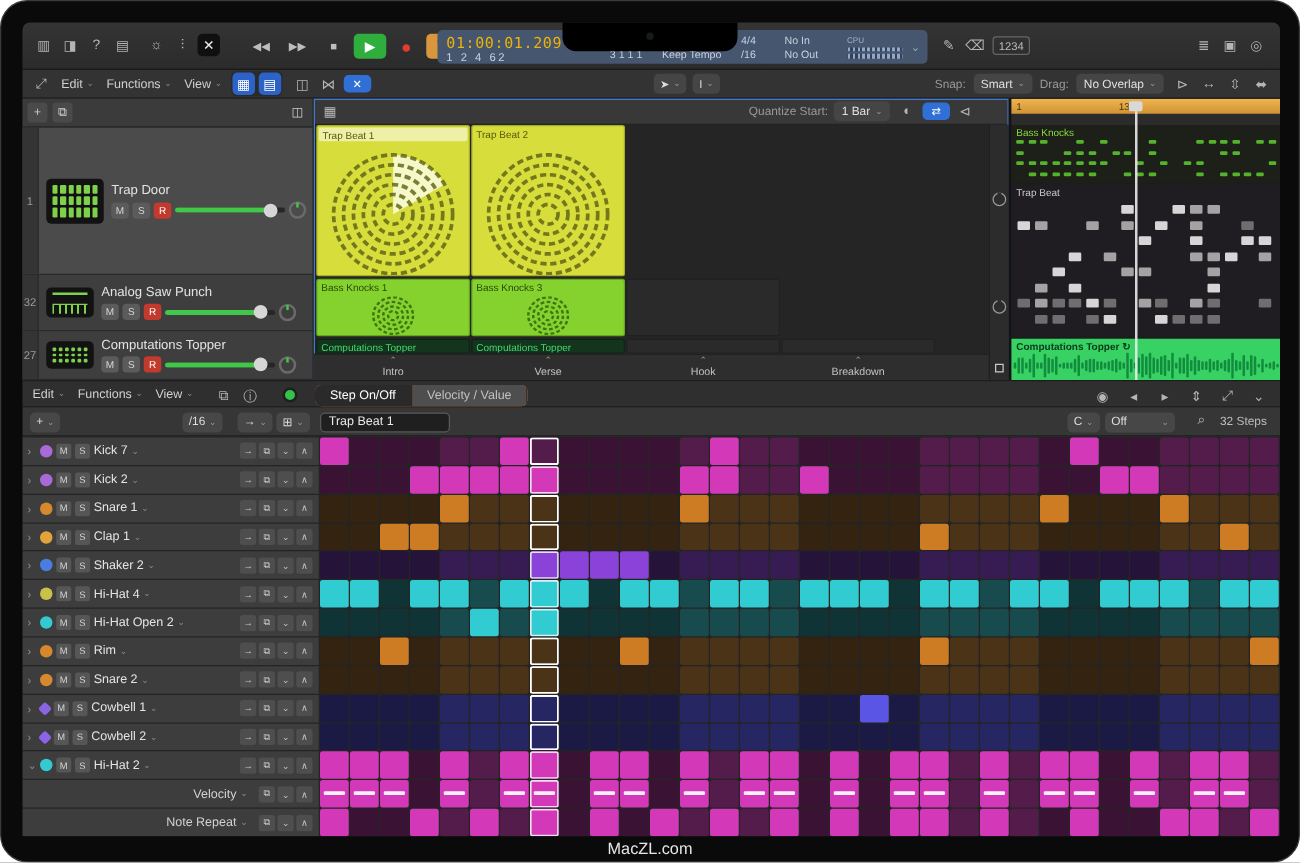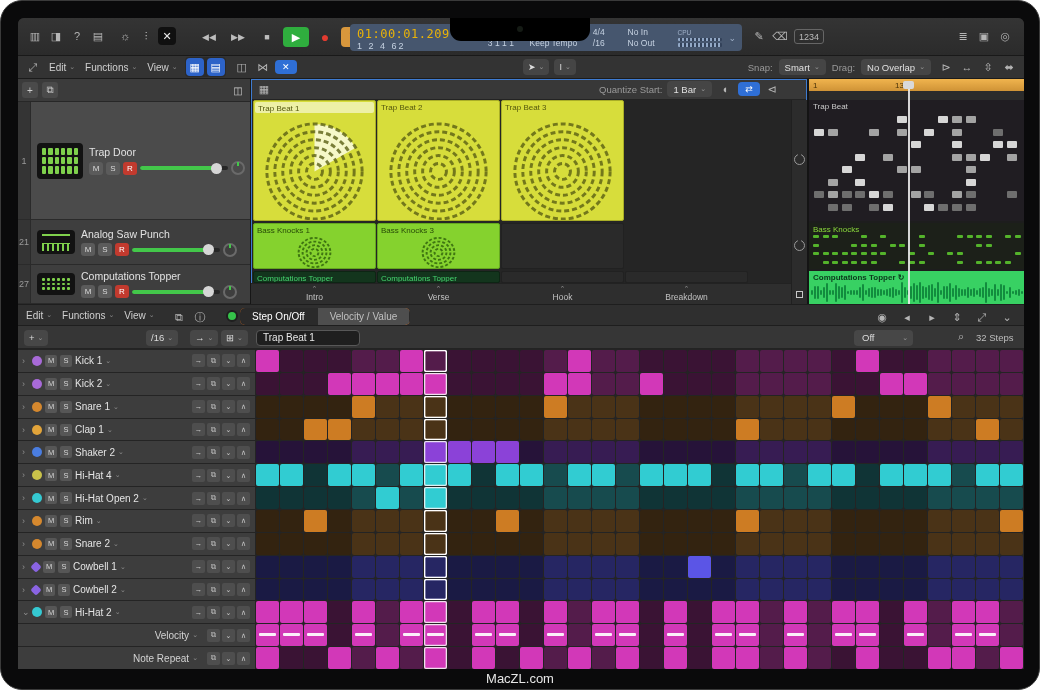--- a/index.html
+++ b/index.html
@@ -431,17 +431,6 @@
               </div>
               <div class="ll-cell cell-trap">
                 <div class="cell-name">Trap Beat 2</div>
-                <svg class="cell-svg" viewBox="0 0 122 107" preserveAspectRatio="none">
-                  <circle cx="61" cy="58" r="8" fill="none" stroke="rgba(90,95,20,0.8)" stroke-width="3" stroke-dasharray="5 3"></circle>
-                  <circle cx="61" cy="58" r="16" fill="none" stroke="rgba(90,95,20,0.8)" stroke-width="3" stroke-dasharray="5 3"></circle>
-                  <circle cx="61" cy="58" r="24" fill="none" stroke="rgba(90,95,20,0.8)" stroke-width="3" stroke-dasharray="5 3"></circle>
-                  <circle cx="61" cy="58" r="32" fill="none" stroke="rgba(90,95,20,0.8)" stroke-width="3" stroke-dasharray="5 3"></circle>
-                  <circle cx="61" cy="58" r="40" fill="none" stroke="rgba(90,95,20,0.8)" stroke-width="3" stroke-dasharray="5 3"></circle>
-                  <circle cx="61" cy="58" r="48" fill="none" stroke="rgba(90,95,20,0.8)" stroke-width="3" stroke-dasharray="5 3"></circle>
-                </svg>
-              </div>
-              <div class="ll-cell cell-trap">
-                <div class="cell-name">Trap Beat 3</div>
                 <svg class="cell-svg" viewBox="0 0 122 107" preserveAspectRatio="none">
                   <circle cx="61" cy="58" r="8" fill="none" stroke="rgba(90,95,20,0.8)" stroke-width="3" stroke-dasharray="5 3"></circle>
                   <circle cx="61" cy="58" r="16" fill="none" stroke="rgba(90,95,20,0.8)" stroke-width="3" stroke-dasharray="5 3"></circle>

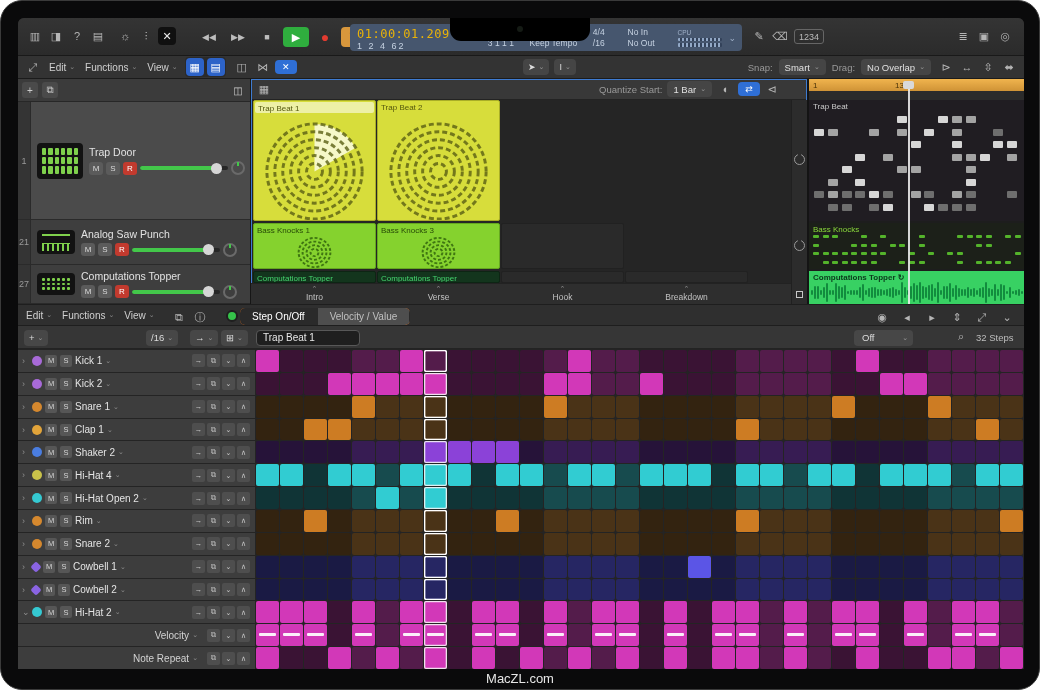--- a/index.html
+++ b/index.html
@@ -506,56 +506,6 @@
           </div>
         </div>
         <div id="arr-regions">
-            <div class="arr-region reg-drum">
-              <div class="reg-label">Trap Beat</div>
-              <div class="nb" style="left: 87.8px; top: 16px; background: rgb(214, 214, 214);"></div>
-              <div class="nb" style="left: 129.2px; top: 16px; background: rgb(214, 214, 214);"></div>
-              <div class="nb" style="left: 143px; top: 16px; background: rgb(163, 163, 163);"></div>
-              <div class="nb" style="left: 156.8px; top: 16px; background: rgb(163, 163, 163);"></div>
-              <div class="nb" style="left: 5px; top: 28.5px; background: rgb(214, 214, 214);"></div>
-              <div class="nb" style="left: 18.8px; top: 28.5px; background: rgb(163, 163, 163);"></div>
-              <div class="nb" style="left: 60.2px; top: 28.5px; background: rgb(163, 163, 163);"></div>
-              <div class="nb" style="left: 87.8px; top: 28.5px; background: rgb(163, 163, 163);"></div>
-              <div class="nb" style="left: 115.4px; top: 28.5px; background: rgb(214, 214, 214);"></div>
-              <div class="nb" style="left: 143px; top: 28.5px; background: rgb(163, 163, 163);"></div>
-              <div class="nb" style="left: 184.4px; top: 28.5px; background: rgb(110, 110, 110);"></div>
-              <div class="nb" style="left: 101.6px; top: 41px; background: rgb(214, 214, 214);"></div>
-              <div class="nb" style="left: 143px; top: 41px; background: rgb(214, 214, 214);"></div>
-              <div class="nb" style="left: 184.4px; top: 41px; background: rgb(214, 214, 214);"></div>
-              <div class="nb" style="left: 198.2px; top: 41px; background: rgb(214, 214, 214);"></div>
-              <div class="nb" style="left: 46.4px; top: 53.5px; background: rgb(214, 214, 214);"></div>
-              <div class="nb" style="left: 74px; top: 53.5px; background: rgb(163, 163, 163);"></div>
-              <div class="nb" style="left: 143px; top: 53.5px; background: rgb(163, 163, 163);"></div>
-              <div class="nb" style="left: 156.8px; top: 53.5px; background: rgb(163, 163, 163);"></div>
-              <div class="nb" style="left: 170.6px; top: 53.5px; background: rgb(214, 214, 214);"></div>
-              <div class="nb" style="left: 198.2px; top: 53.5px; background: rgb(163, 163, 163);"></div>
-              <div class="nb" style="left: 32.6px; top: 66px; background: rgb(214, 214, 214);"></div>
-              <div class="nb" style="left: 87.8px; top: 66px; background: rgb(163, 163, 163);"></div>
-              <div class="nb" style="left: 101.6px; top: 66px; background: rgb(163, 163, 163);"></div>
-              <div class="nb" style="left: 156.8px; top: 66px; background: rgb(163, 163, 163);"></div>
-              <div class="nb" style="left: 18.8px; top: 78.5px; background: rgb(163, 163, 163);"></div>
-              <div class="nb" style="left: 46.4px; top: 78.5px; background: rgb(214, 214, 214);"></div>
-              <div class="nb" style="left: 156.8px; top: 78.5px; background: rgb(214, 214, 214);"></div>
-              <div class="nb" style="left: 5px; top: 91px; background: rgb(110, 110, 110);"></div>
-              <div class="nb" style="left: 18.8px; top: 91px; background: rgb(163, 163, 163);"></div>
-              <div class="nb" style="left: 32.6px; top: 91px; background: rgb(110, 110, 110);"></div>
-              <div class="nb" style="left: 46.4px; top: 91px; background: rgb(110, 110, 110);"></div>
-              <div class="nb" style="left: 60.2px; top: 91px; background: rgb(214, 214, 214);"></div>
-              <div class="nb" style="left: 74px; top: 91px; background: rgb(110, 110, 110);"></div>
-              <div class="nb" style="left: 101.6px; top: 91px; background: rgb(163, 163, 163);"></div>
-              <div class="nb" style="left: 115.4px; top: 91px; background: rgb(110, 110, 110);"></div>
-              <div class="nb" style="left: 143px; top: 91px; background: rgb(163, 163, 163);"></div>
-              <div class="nb" style="left: 156.8px; top: 91px; background: rgb(110, 110, 110);"></div>
-              <div class="nb" style="left: 198.2px; top: 91px; background: rgb(110, 110, 110);"></div>
-              <div class="nb" style="left: 18.8px; top: 103.5px; background: rgb(110, 110, 110);"></div>
-              <div class="nb" style="left: 32.6px; top: 103.5px; background: rgb(110, 110, 110);"></div>
-              <div class="nb" style="left: 60.2px; top: 103.5px; background: rgb(110, 110, 110);"></div>
-              <div class="nb" style="left: 74px; top: 103.5px; background: rgb(214, 214, 214);"></div>
-              <div class="nb" style="left: 115.4px; top: 103.5px; background: rgb(214, 214, 214);"></div>
-              <div class="nb" style="left: 129.2px; top: 103.5px; background: rgb(110, 110, 110);"></div>
-              <div class="nb" style="left: 143px; top: 103.5px; background: rgb(110, 110, 110);"></div>
-              <div class="nb" style="left: 156.8px; top: 103.5px; background: rgb(110, 110, 110);"></div>
-            </div>
             <div class="arr-region reg-bass">
               <div class="reg-label">Bass Knocks</div>
               <div class="bd" style="left: 4px; top: 12px;"></div>
@@ -606,6 +556,56 @@
               <div class="bd" style="left: 176.8px; top: 37.5px;"></div>
               <div class="bd" style="left: 186.4px; top: 37.5px;"></div>
               <div class="bd" style="left: 196px; top: 37.5px;"></div>
+            </div>
+            <div class="arr-region reg-drum">
+              <div class="reg-label">Trap Beat</div>
+              <div class="nb" style="left: 87.8px; top: 16px; background: rgb(214, 214, 214);"></div>
+              <div class="nb" style="left: 129.2px; top: 16px; background: rgb(214, 214, 214);"></div>
+              <div class="nb" style="left: 143px; top: 16px; background: rgb(163, 163, 163);"></div>
+              <div class="nb" style="left: 156.8px; top: 16px; background: rgb(163, 163, 163);"></div>
+              <div class="nb" style="left: 5px; top: 28.5px; background: rgb(214, 214, 214);"></div>
+              <div class="nb" style="left: 18.8px; top: 28.5px; background: rgb(163, 163, 163);"></div>
+              <div class="nb" style="left: 60.2px; top: 28.5px; background: rgb(163, 163, 163);"></div>
+              <div class="nb" style="left: 87.8px; top: 28.5px; background: rgb(163, 163, 163);"></div>
+              <div class="nb" style="left: 115.4px; top: 28.5px; background: rgb(214, 214, 214);"></div>
+              <div class="nb" style="left: 143px; top: 28.5px; background: rgb(163, 163, 163);"></div>
+              <div class="nb" style="left: 184.4px; top: 28.5px; background: rgb(110, 110, 110);"></div>
+              <div class="nb" style="left: 101.6px; top: 41px; background: rgb(214, 214, 214);"></div>
+              <div class="nb" style="left: 143px; top: 41px; background: rgb(214, 214, 214);"></div>
+              <div class="nb" style="left: 184.4px; top: 41px; background: rgb(214, 214, 214);"></div>
+              <div class="nb" style="left: 198.2px; top: 41px; background: rgb(214, 214, 214);"></div>
+              <div class="nb" style="left: 46.4px; top: 53.5px; background: rgb(214, 214, 214);"></div>
+              <div class="nb" style="left: 74px; top: 53.5px; background: rgb(163, 163, 163);"></div>
+              <div class="nb" style="left: 143px; top: 53.5px; background: rgb(163, 163, 163);"></div>
+              <div class="nb" style="left: 156.8px; top: 53.5px; background: rgb(163, 163, 163);"></div>
+              <div class="nb" style="left: 170.6px; top: 53.5px; background: rgb(214, 214, 214);"></div>
+              <div class="nb" style="left: 198.2px; top: 53.5px; background: rgb(163, 163, 163);"></div>
+              <div class="nb" style="left: 32.6px; top: 66px; background: rgb(214, 214, 214);"></div>
+              <div class="nb" style="left: 87.8px; top: 66px; background: rgb(163, 163, 163);"></div>
+              <div class="nb" style="left: 101.6px; top: 66px; background: rgb(163, 163, 163);"></div>
+              <div class="nb" style="left: 156.8px; top: 66px; background: rgb(163, 163, 163);"></div>
+              <div class="nb" style="left: 18.8px; top: 78.5px; background: rgb(163, 163, 163);"></div>
+              <div class="nb" style="left: 46.4px; top: 78.5px; background: rgb(214, 214, 214);"></div>
+              <div class="nb" style="left: 156.8px; top: 78.5px; background: rgb(214, 214, 214);"></div>
+              <div class="nb" style="left: 5px; top: 91px; background: rgb(110, 110, 110);"></div>
+              <div class="nb" style="left: 18.8px; top: 91px; background: rgb(163, 163, 163);"></div>
+              <div class="nb" style="left: 32.6px; top: 91px; background: rgb(110, 110, 110);"></div>
+              <div class="nb" style="left: 46.4px; top: 91px; background: rgb(110, 110, 110);"></div>
+              <div class="nb" style="left: 60.2px; top: 91px; background: rgb(214, 214, 214);"></div>
+              <div class="nb" style="left: 74px; top: 91px; background: rgb(110, 110, 110);"></div>
+              <div class="nb" style="left: 101.6px; top: 91px; background: rgb(163, 163, 163);"></div>
+              <div class="nb" style="left: 115.4px; top: 91px; background: rgb(110, 110, 110);"></div>
+              <div class="nb" style="left: 143px; top: 91px; background: rgb(163, 163, 163);"></div>
+              <div class="nb" style="left: 156.8px; top: 91px; background: rgb(110, 110, 110);"></div>
+              <div class="nb" style="left: 198.2px; top: 91px; background: rgb(110, 110, 110);"></div>
+              <div class="nb" style="left: 18.8px; top: 103.5px; background: rgb(110, 110, 110);"></div>
+              <div class="nb" style="left: 32.6px; top: 103.5px; background: rgb(110, 110, 110);"></div>
+              <div class="nb" style="left: 60.2px; top: 103.5px; background: rgb(110, 110, 110);"></div>
+              <div class="nb" style="left: 74px; top: 103.5px; background: rgb(214, 214, 214);"></div>
+              <div class="nb" style="left: 115.4px; top: 103.5px; background: rgb(214, 214, 214);"></div>
+              <div class="nb" style="left: 129.2px; top: 103.5px; background: rgb(110, 110, 110);"></div>
+              <div class="nb" style="left: 143px; top: 103.5px; background: rgb(110, 110, 110);"></div>
+              <div class="nb" style="left: 156.8px; top: 103.5px; background: rgb(110, 110, 110);"></div>
             </div>
             <div class="arr-region reg-audio">
               <div class="reg-label">Computations Topper  ↻</div>

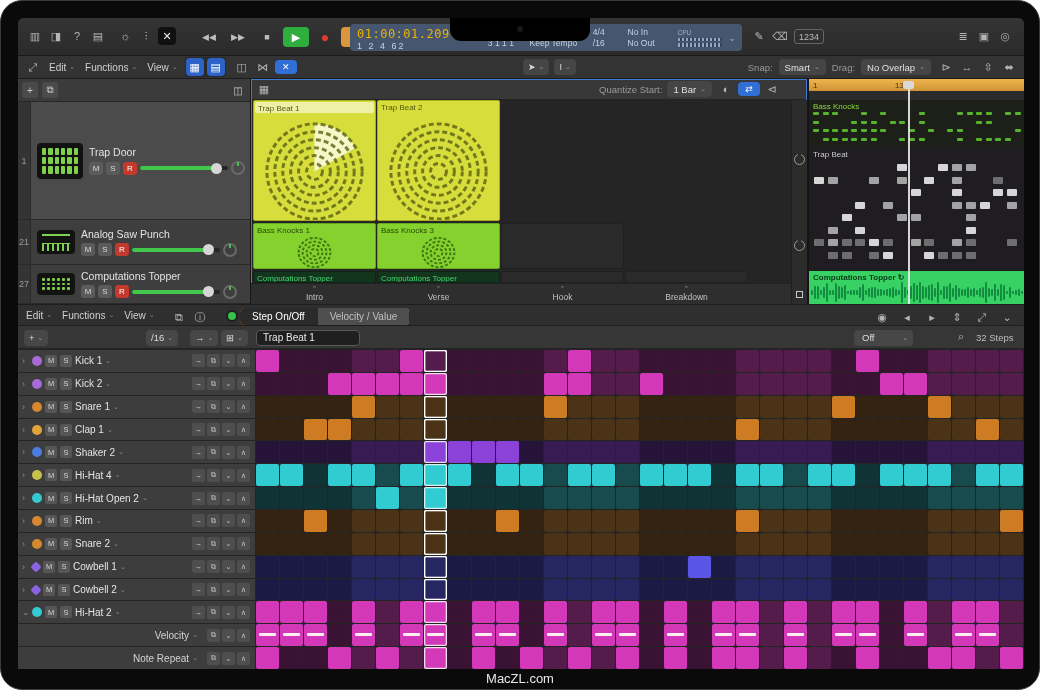--- a/index.html
+++ b/index.html
@@ -337,7 +337,7 @@
               </div>
             </div>
             <div class="track-row th1">
-              <div class="num">21</div>
+              <div class="num">32</div>
               <div class="t-icon">
                 <div class="synth-line"></div>
                 <div class="synth-keys"></div>

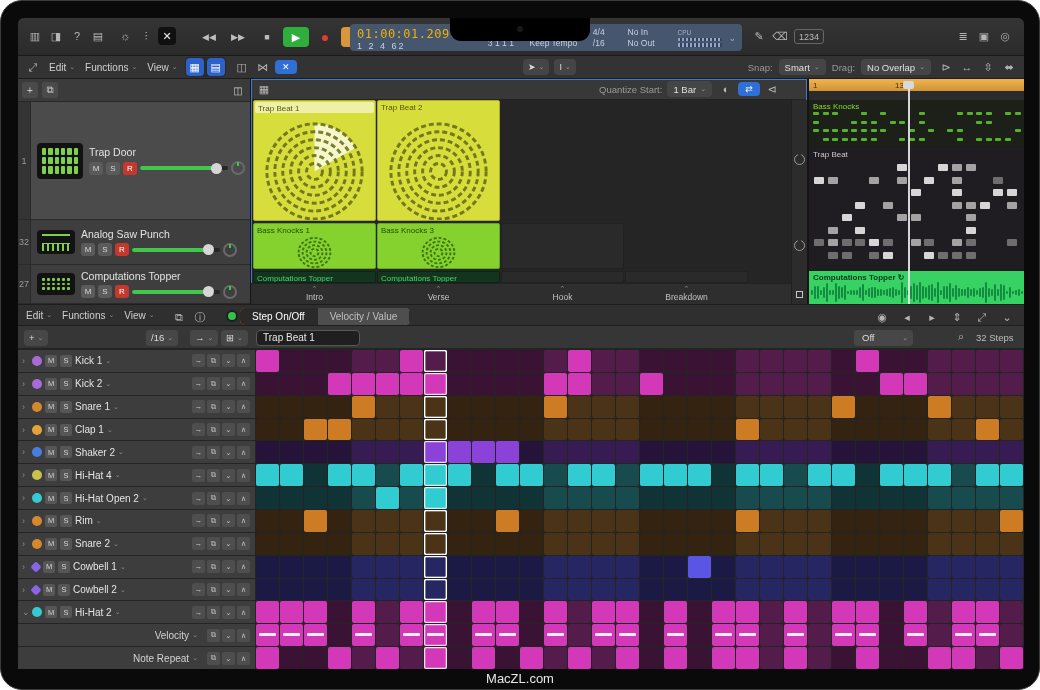--- a/index.html
+++ b/index.html
@@ -132,7 +132,7 @@
   #seq-menus { position:absolute; left:8px; top:0; height:100%; }
   #seq-hicons { position:absolute; left:152px; top:3px; }
   .rec-dot { position:absolute; left:208px; top:5px; width:12px; height:12px; border-radius:50%; background:#35c24a; border:2px solid #1f1f1f; }
-  .mode-tabs { position:absolute; left:222px; top:2.5px; display:flex; background:#f97316; border-radius:5px; overflow:hidden; height:17px;text-align:center; }
+  .mode-tabs { position:absolute; left:234px; top:2.5px; display:flex; background:#f97316; border-radius:5px; overflow:hidden; height:17px;text-align:center; }
   .mode-tab { padding:0 12px; font-size:10px; color:#c0c0c0; display:flex; align-items:center; background:#4e4e4e; border-right:1px solid #2a2a2a; }
   .mode-tab.active { background:#2a2a2a; color:#fff; }
   .right-icons { position:absolute; right:8px; top:3px; gap:7px; display:flex; }

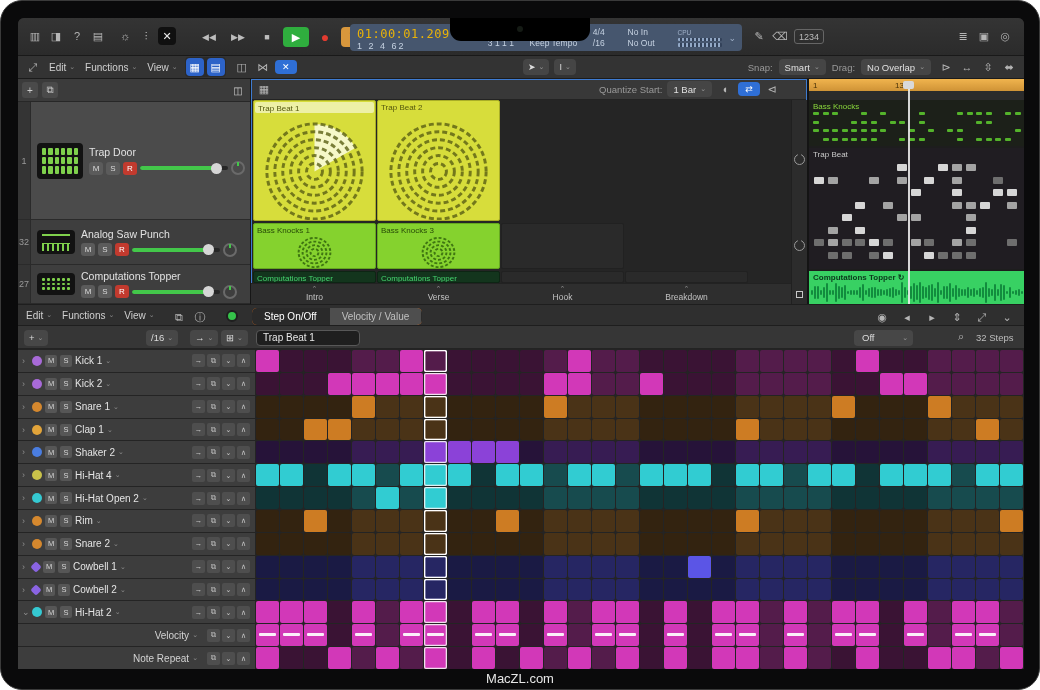--- a/index.html
+++ b/index.html
@@ -144,7 +144,7 @@
   .pb-t1 { left:172px; }
   .pb-t2 { left:203px; }
   .pb-key { left:836px; }
-  .pb-scale { left:839px; width:56px; }
+  .pb-scale { left:866px; width:56px; }
   .pb-field { position:absolute; left:238px; top:3.5px; width:104px; height:16px; background:#1f1f1f; border:1px solid #585858; border-radius:4px; color:#e8e8e8; font-size:10px; display:flex; align-items:center; padding:0 6px; }
   .pb-search { position:absolute; left:940px; top:4px; color:#b5b5b5; font-size:11px; }
   .pb-len { position:absolute; left:958px; top:6px; color:#bdbdbd; font-size:9.5px; }

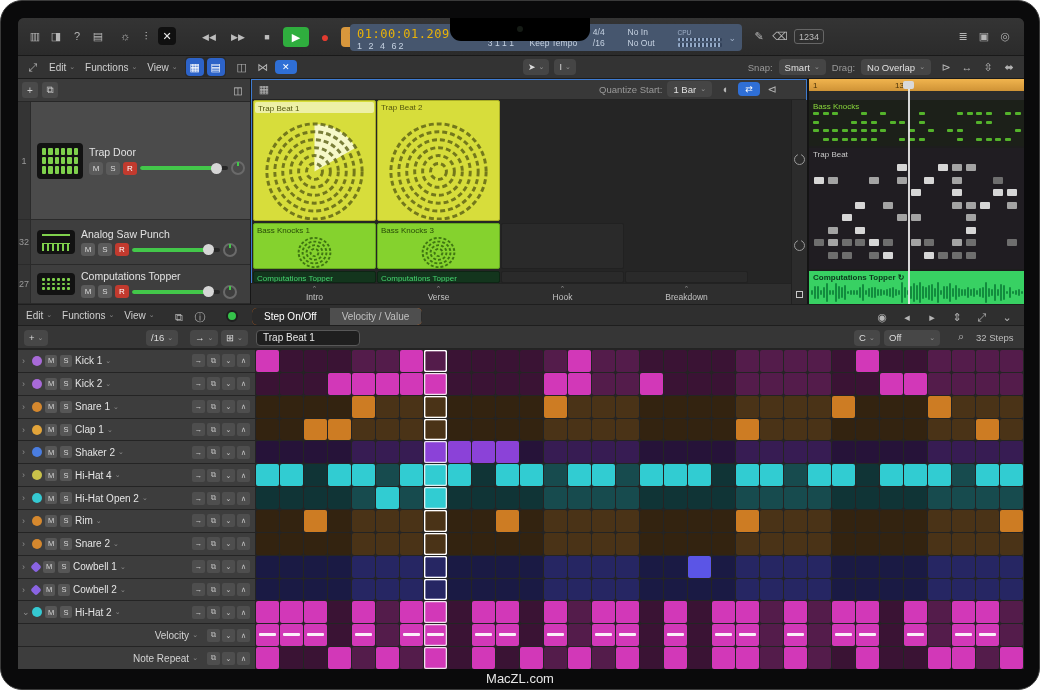--- a/index.html
+++ b/index.html
@@ -760,7 +760,7 @@
             <div class="row-icon" style="background: rgb(168, 106, 216);"></div>
             <div class="ms">M</div>
             <div class="ms">S</div>
-            <div class="row-name">Kick 1</div>
+            <div class="row-name">Kick 7</div>
             <div class="row-chev">⌄</div>
             <div class="row-btns">
               <div class="rb">→</div>

